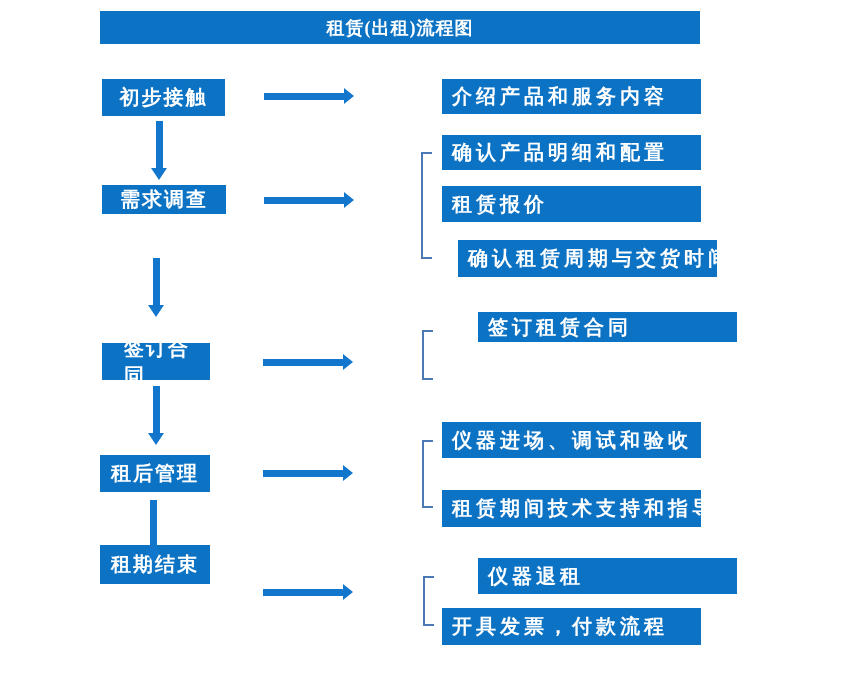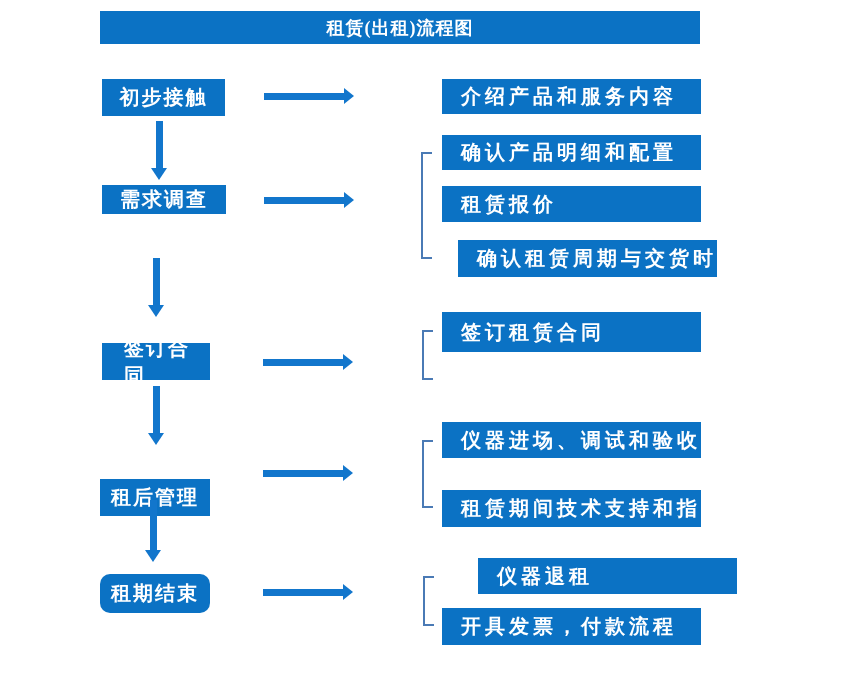--- a/index.html
+++ b/index.html
@@ -39,7 +39,7 @@
     left: 442px;
     width: 259px;
     justify-content: flex-start;
-    padding-left: 19px;
+    padding-left: 10px;
     font-size: 20px;
     letter-spacing: 4px;
     white-space: nowrap;

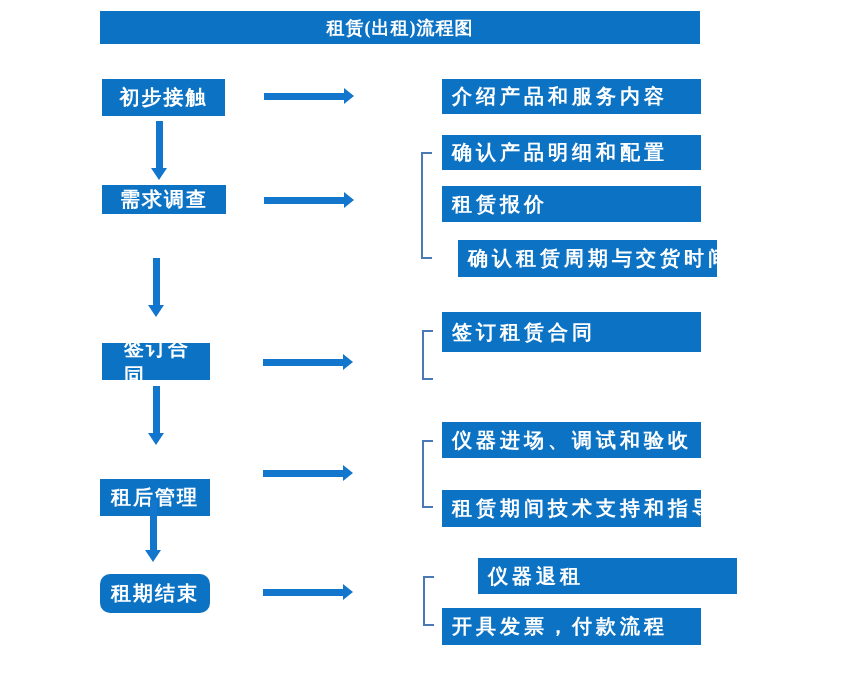--- a/index.html
+++ b/index.html
@@ -55,7 +55,7 @@
   .d2  { top: 135px; height: 35px; }
   .d3  { top: 186px; height: 36px; }
   .d4  { top: 240px; height: 37px; margin-left: 16px; }
-  .d5  { top: 312px; height: 40px; }
+  .d5  { top: 312px; height: 30px; margin-left: 36px; }
   .d6  { top: 361px; height: 37px; }
   .d7  { top: 422px; height: 36px; }
   .d8  { top: 490px; height: 37px; }

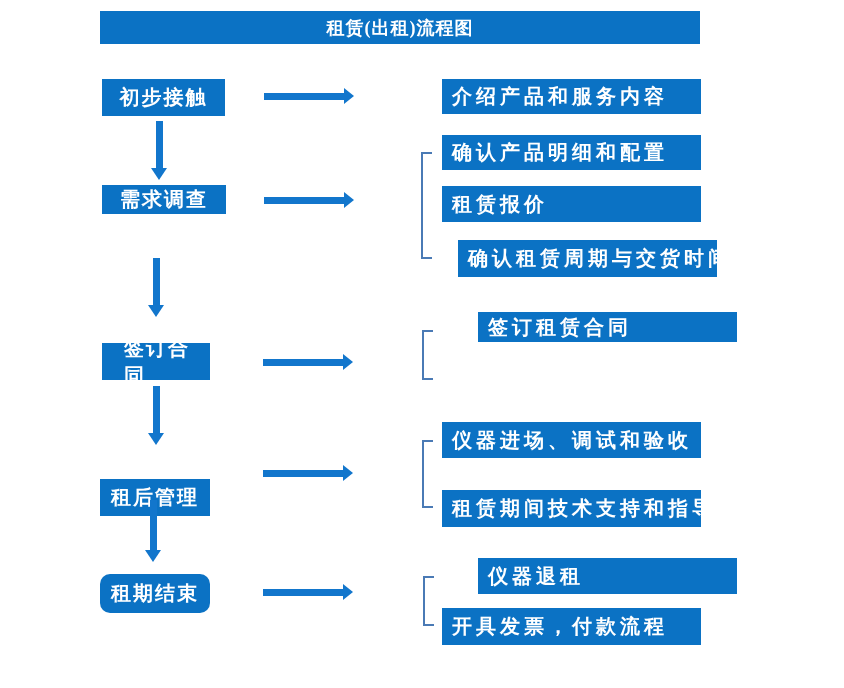--- a/index.html
+++ b/index.html
@@ -48,7 +48,7 @@
   .s1 { left: 102px; top: 79px;  width: 123px; height: 37px; }
   .s2 { left: 102px; top: 185px; width: 124px; height: 29px; }
   .s3 { left: 102px; top: 343px; width: 108px; height: 37px; padding-left: 22px; }
-  .s4 { left: 100px; top: 455px; width: 110px; height: 37px; margin-top: 24px; }
+  .s4 { left: 100px; top: 455px; width: 110px; height: 37px; }
   .s5 { left: 100px; top: 574px; width: 110px; height: 39px; border-radius: 10px; }
   
   .d1  { top: 79px;  height: 35px; }

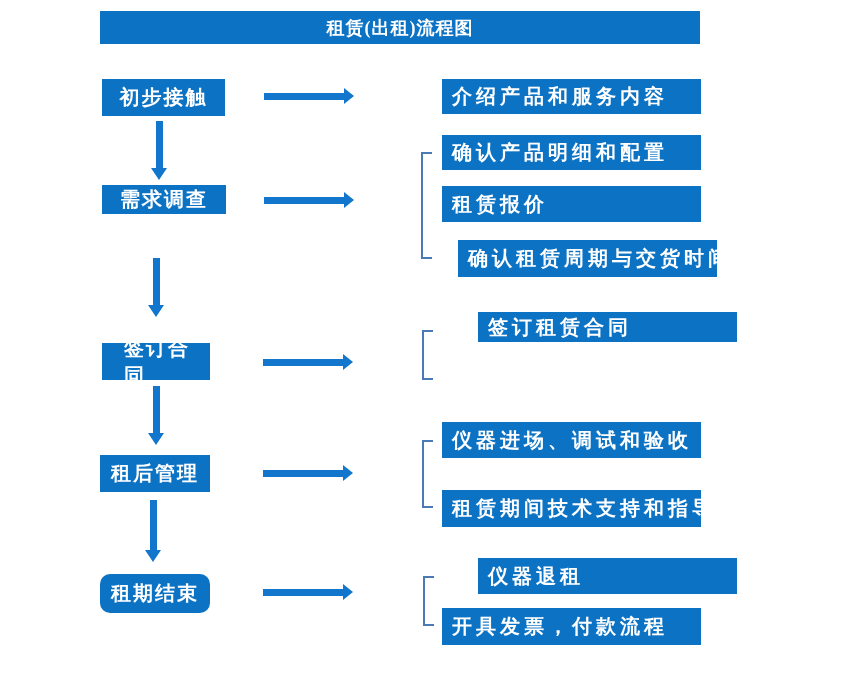--- a/index.html
+++ b/index.html
@@ -49,7 +49,7 @@
   .s2 { left: 102px; top: 185px; width: 124px; height: 29px; }
   .s3 { left: 102px; top: 343px; width: 108px; height: 37px; padding-left: 22px; }
   .s4 { left: 100px; top: 455px; width: 110px; height: 37px; }
-  .s5 { left: 100px; top: 574px; width: 110px; height: 39px; border-radius: 10px; }
+  .s5 { left: 100px; top: 545px; width: 110px; height: 39px; }
   
   .d1  { top: 79px;  height: 35px; }
   .d2  { top: 135px; height: 35px; }

